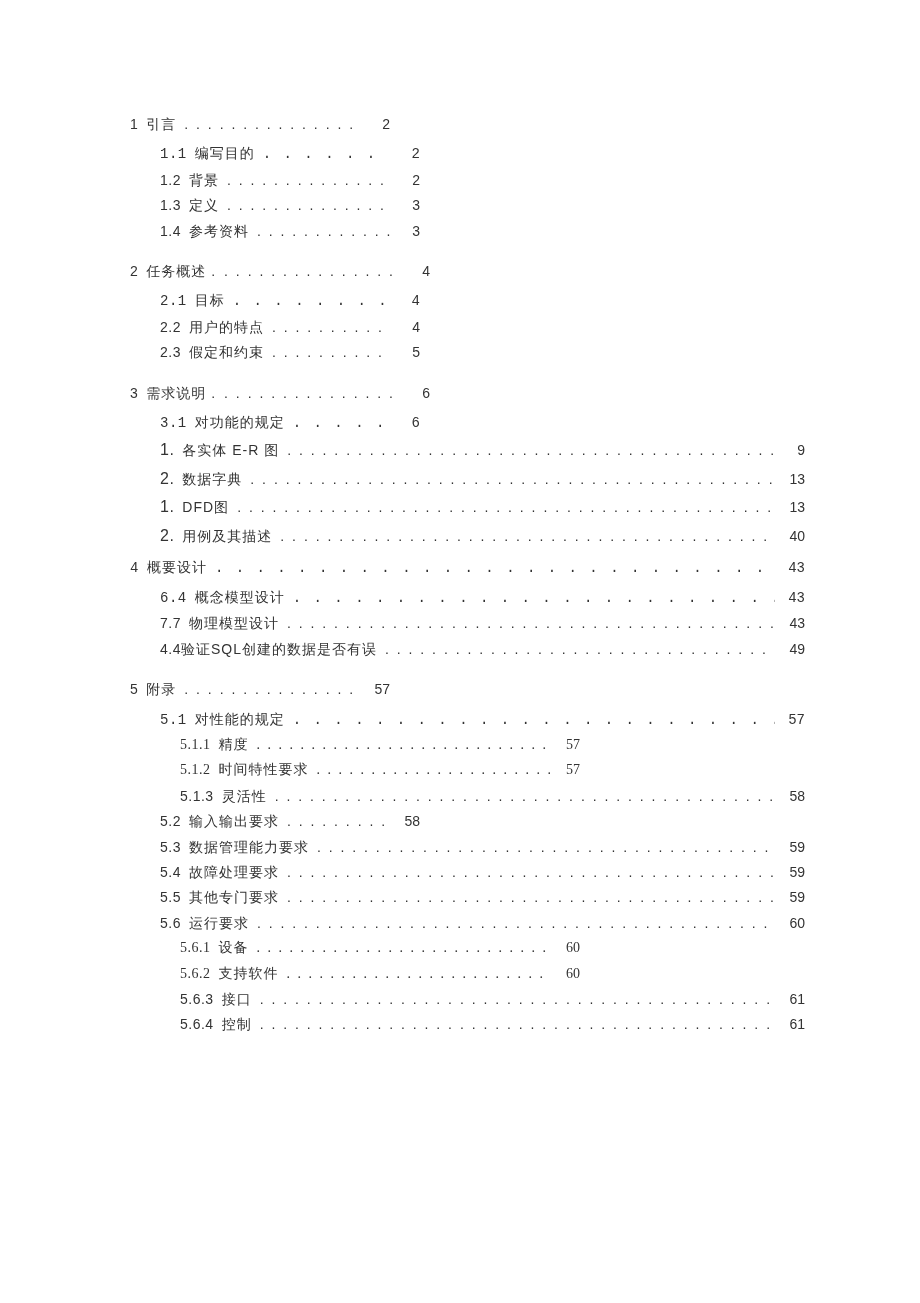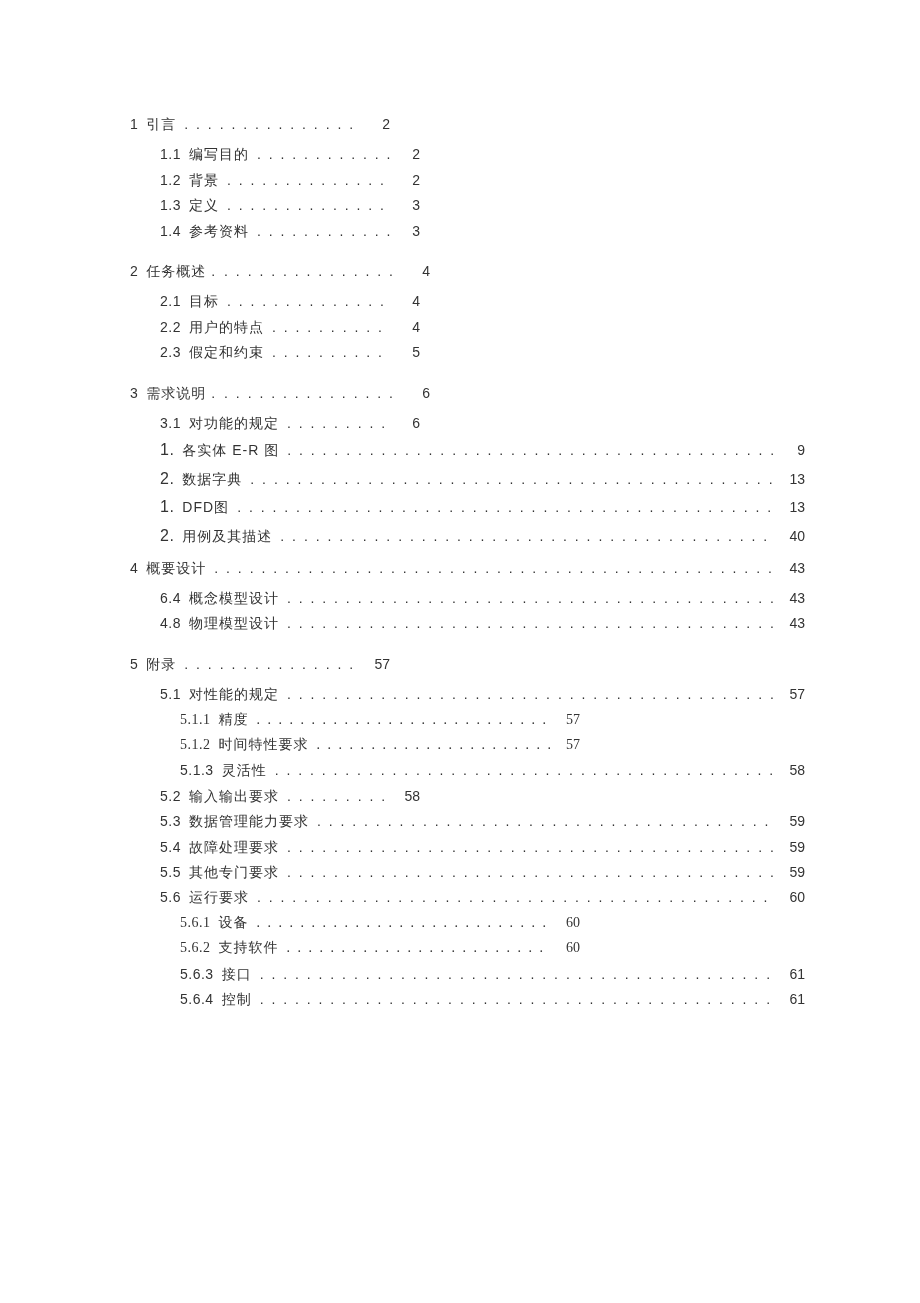--- a/index.html
+++ b/index.html
@@ -58,7 +58,7 @@
   .w-mid    .toc-row { max-width: 400px; font-family: Liberation Serif, serif; }
   .w-full   .toc-row { max-width: none; }
   .section-gap { margin-top: 18px; }
-  .sub-gap { margin-top: 8px; }
+  .sub-gap { margin-top: 8px; font-family: Liberation Mono, monospace; }
   .num-style { font-weight: 400; }
   .big-num .toc-num { font-size: 16px; }
 </style>

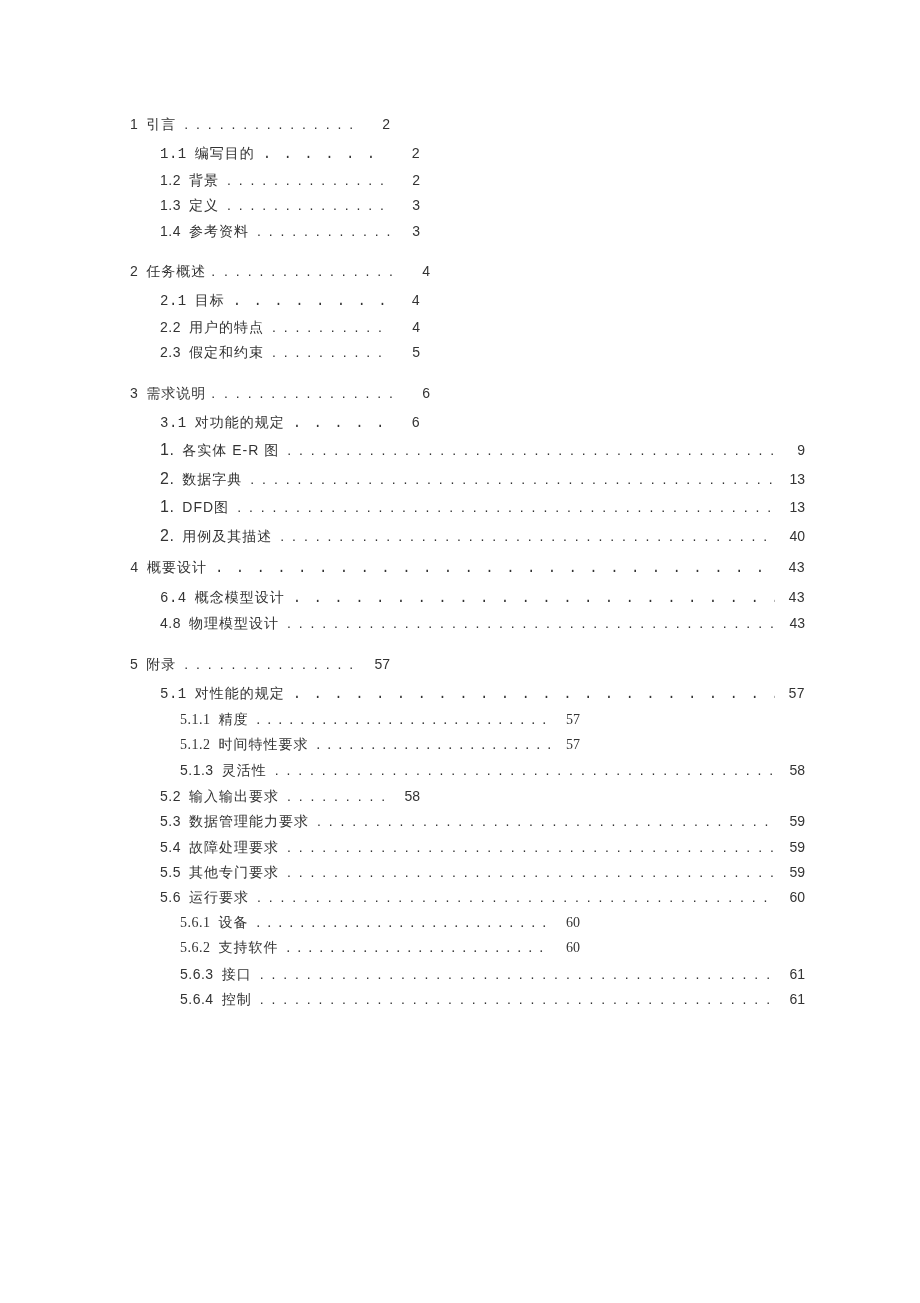--- a/index.html
+++ b/index.html
@@ -205,7 +205,7 @@
       </div>
       <div class="lvl-1 w-full">
         <div class="toc-row">
-          <span class="toc-num num-style">4.8</span>
+          <span class="toc-num num-style">7.7</span>
           <span class="toc-title">物理模型设计</span>
           <span class="toc-leader"></span>
           <span class="toc-page">43</span>

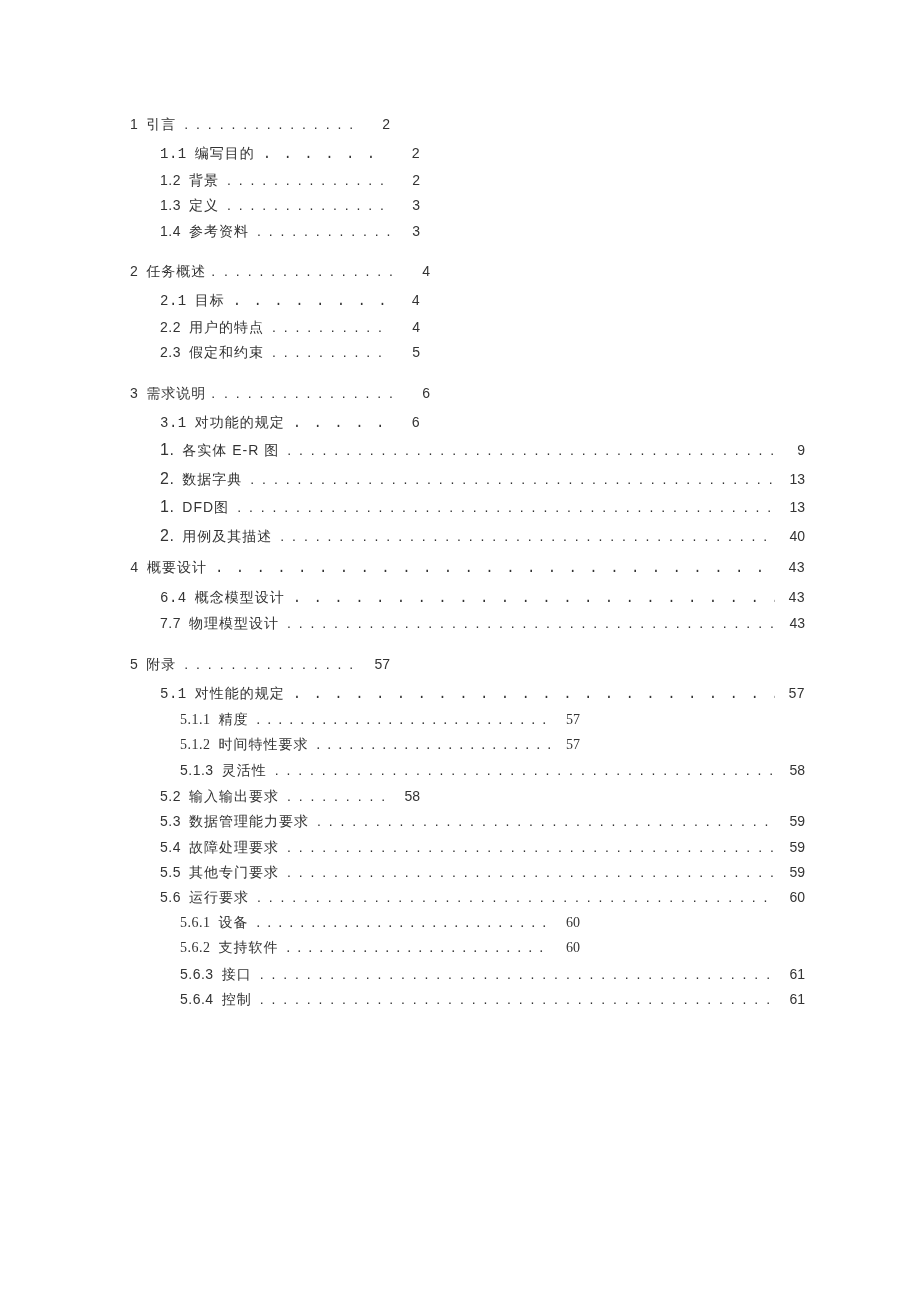--- a/index.html
+++ b/index.html
@@ -211,6 +211,14 @@
           <span class="toc-page">43</span>
         </div>
       </div>
+      <div class="lvl-1 w-full">
+        <div class="toc-row">
+          <span class="toc-num num-style" style="margin-right: 0px;">4.4</span>
+          <span class="toc-title">验证SQL创建的数据是否有误</span>
+          <span class="toc-leader"></span>
+          <span class="toc-page">49</span>
+        </div>
+      </div>
       <div class="lvl-0 w-short section-gap">
         <div class="toc-row">
           <span class="toc-num num-style">5</span>

